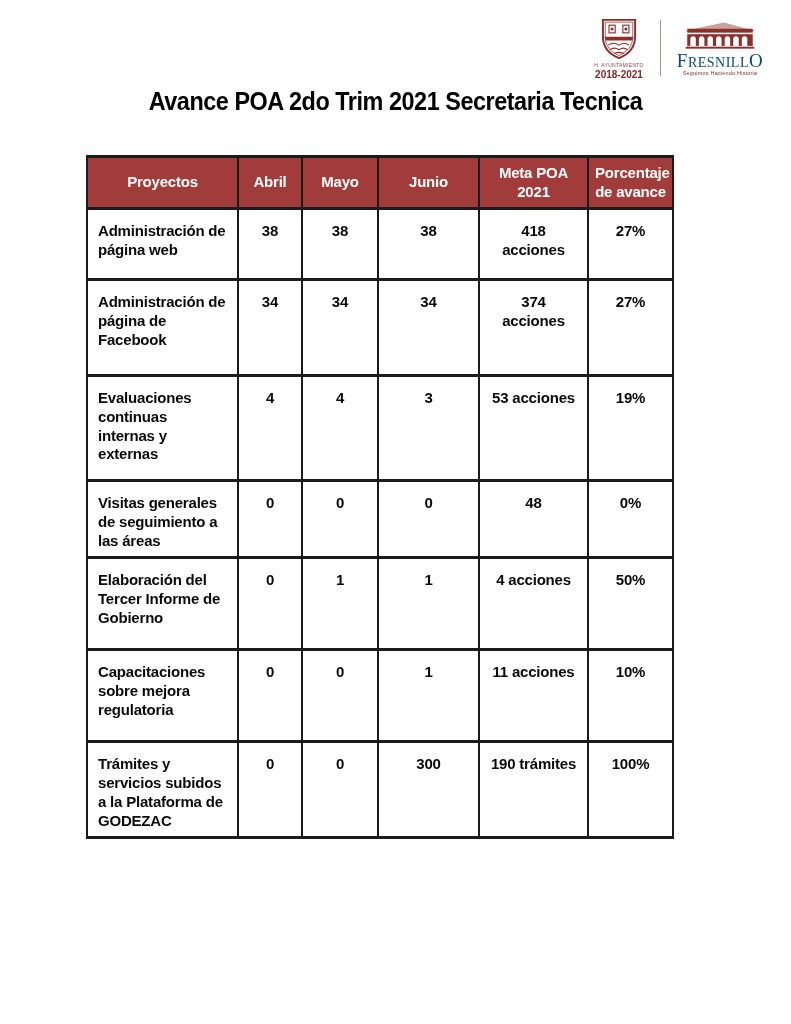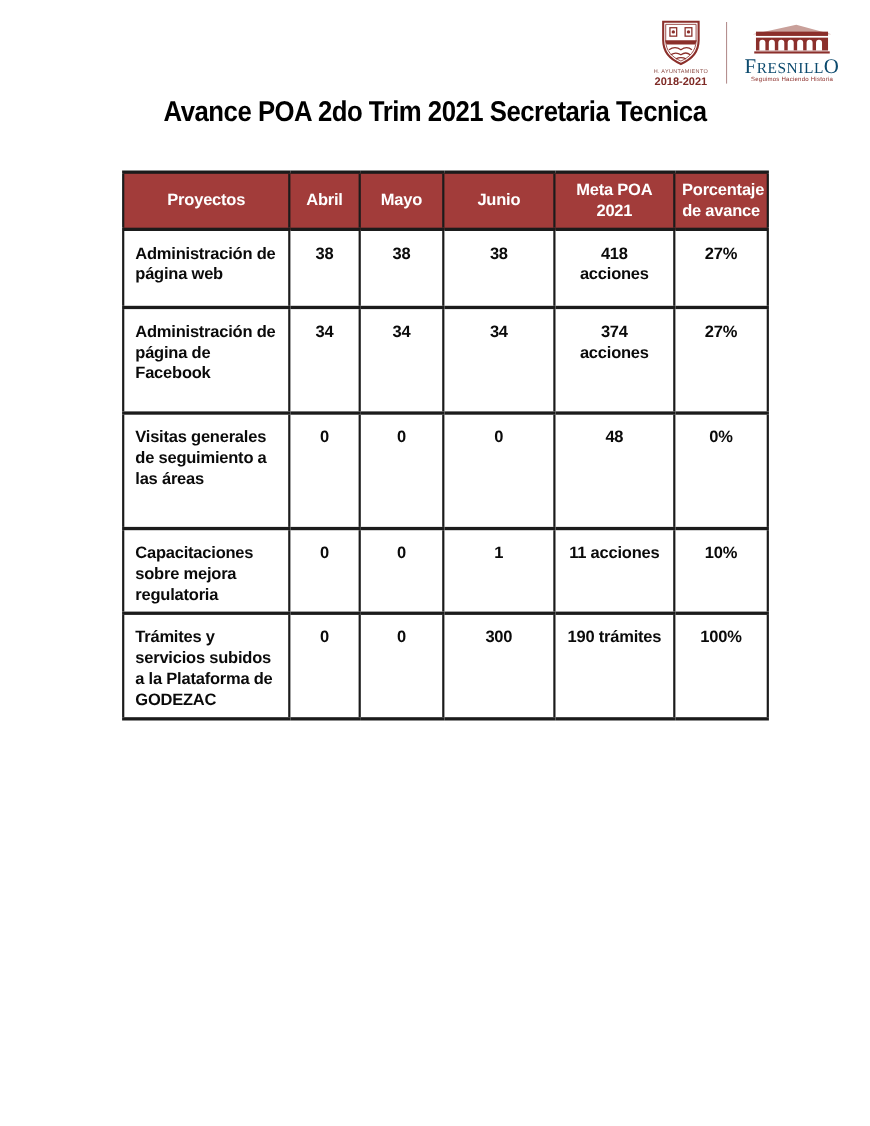--- a/index.html
+++ b/index.html
@@ -86,7 +86,7 @@
   table.poa {
     position: absolute;
     top: 155px;
-    left: 111px;
+    left: 86px;
     width: 586px;
     border-collapse: collapse;
     table-layout: fixed;

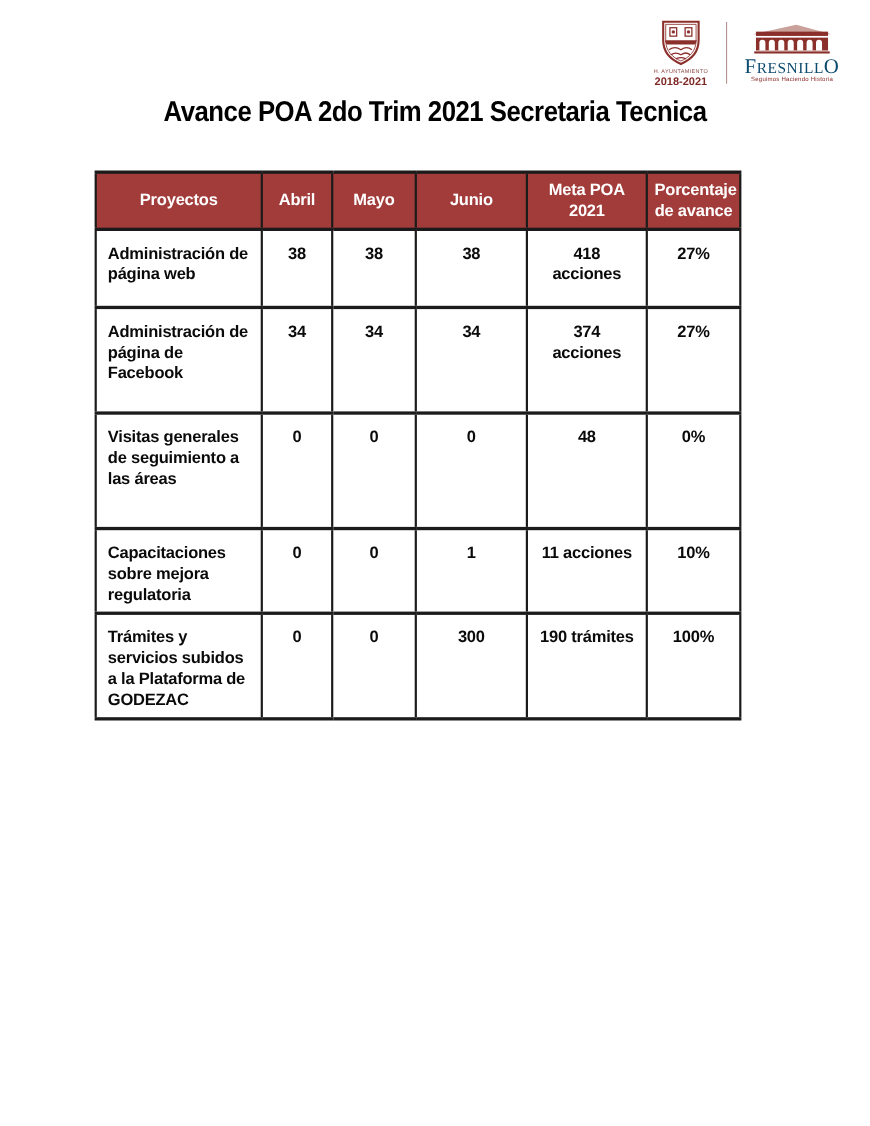--- a/index.html
+++ b/index.html
@@ -235,6 +235,17 @@
       <td>27%</td>
     </tr>
     <tr>
+      <td class="cell-proyecto">Evaluaciones
+continuas
+internas y
+externas</td>
+      <td>4</td>
+      <td>4</td>
+      <td>3</td>
+      <td>53 acciones</td>
+      <td>19%</td>
+    </tr>
+    <tr>
       <td class="cell-proyecto">Visitas generales
 de seguimiento a
 las áreas</td>

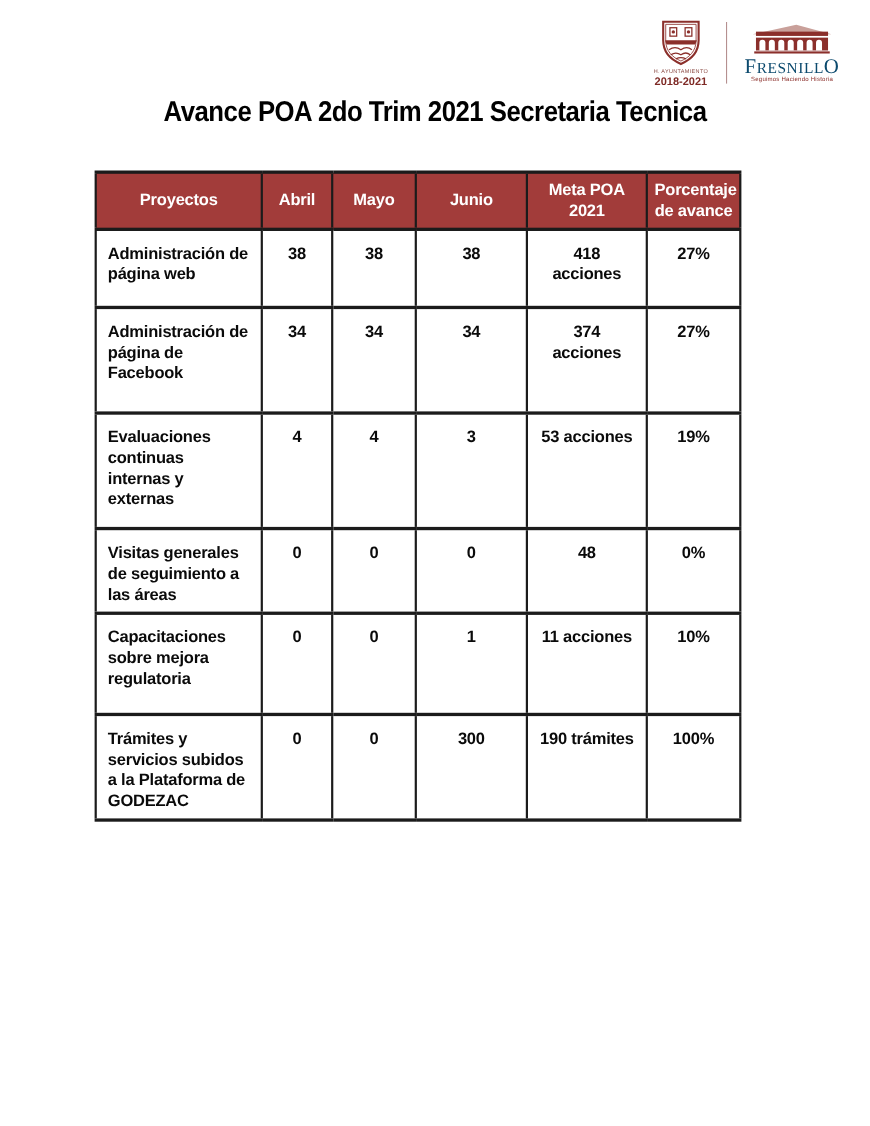--- a/index.html
+++ b/index.html
@@ -256,6 +256,16 @@
       <td>0%</td>
     </tr>
     <tr>
+      <td class="cell-proyecto">Elaboración del
+Tercer Informe de
+Gobierno</td>
+      <td>0</td>
+      <td>1</td>
+      <td>1</td>
+      <td>4 acciones</td>
+      <td>50%</td>
+    </tr>
+    <tr>
       <td class="cell-proyecto">Capacitaciones
 sobre mejora
 regulatoria</td>

